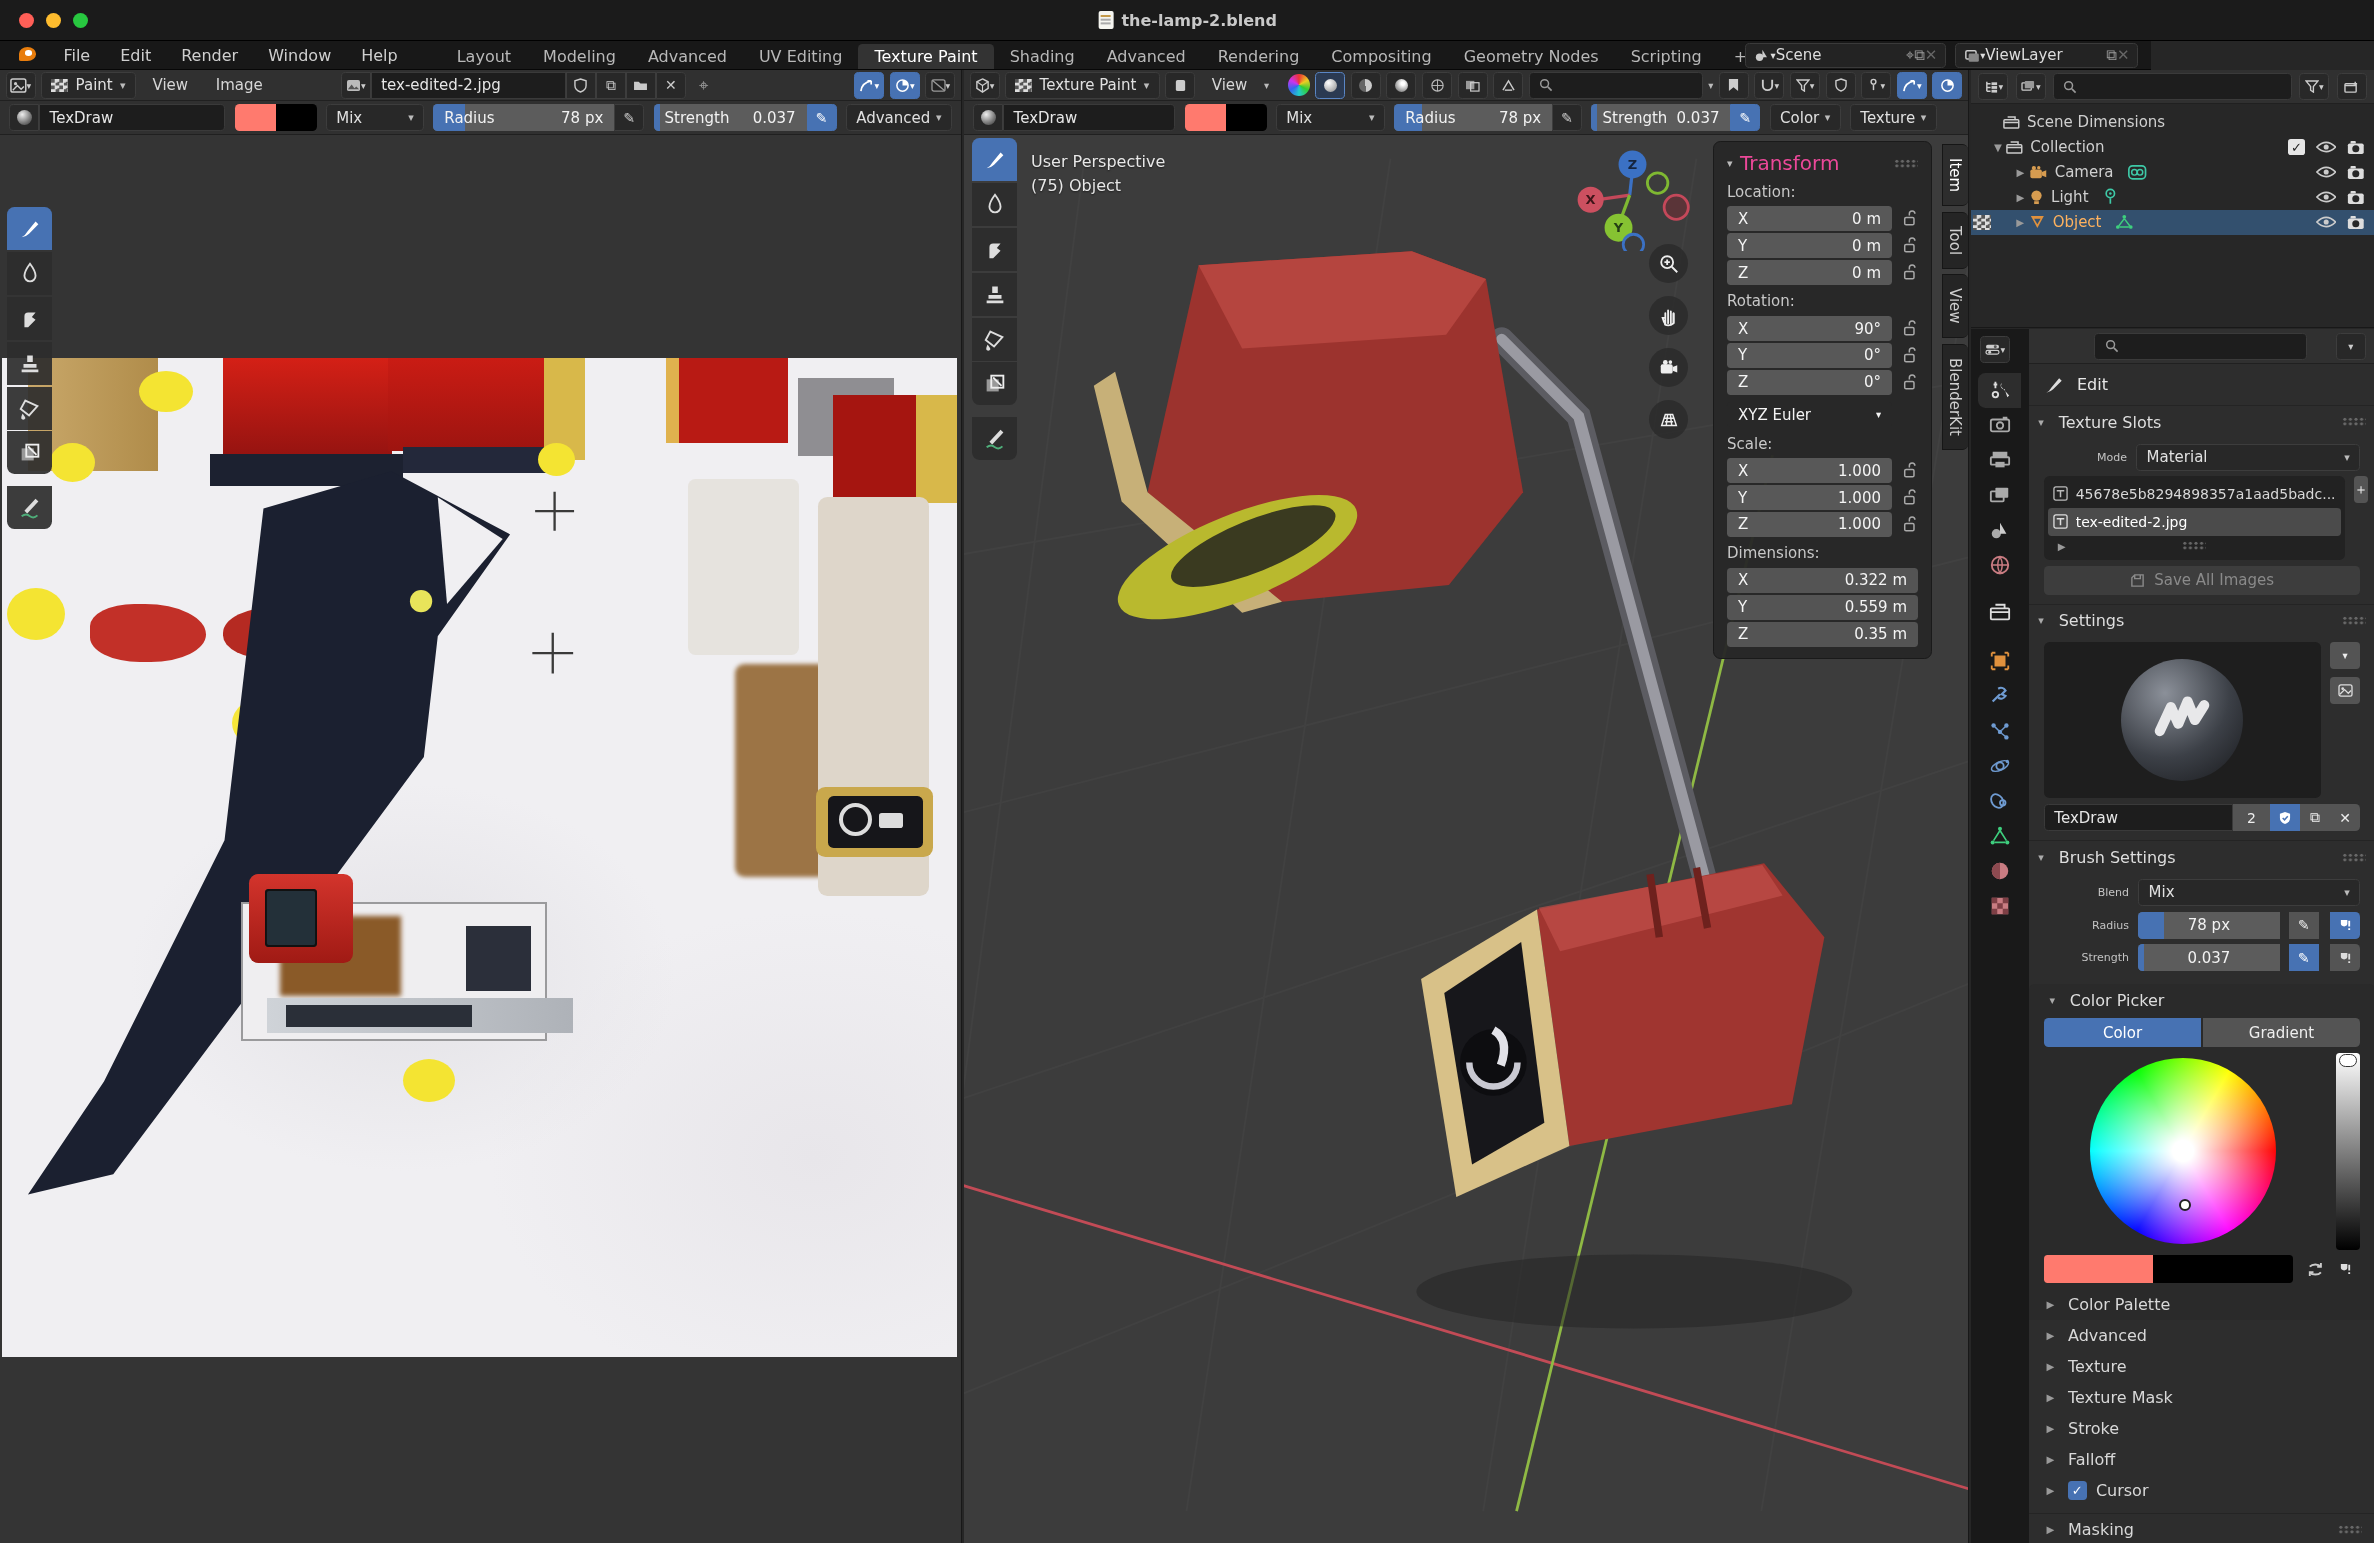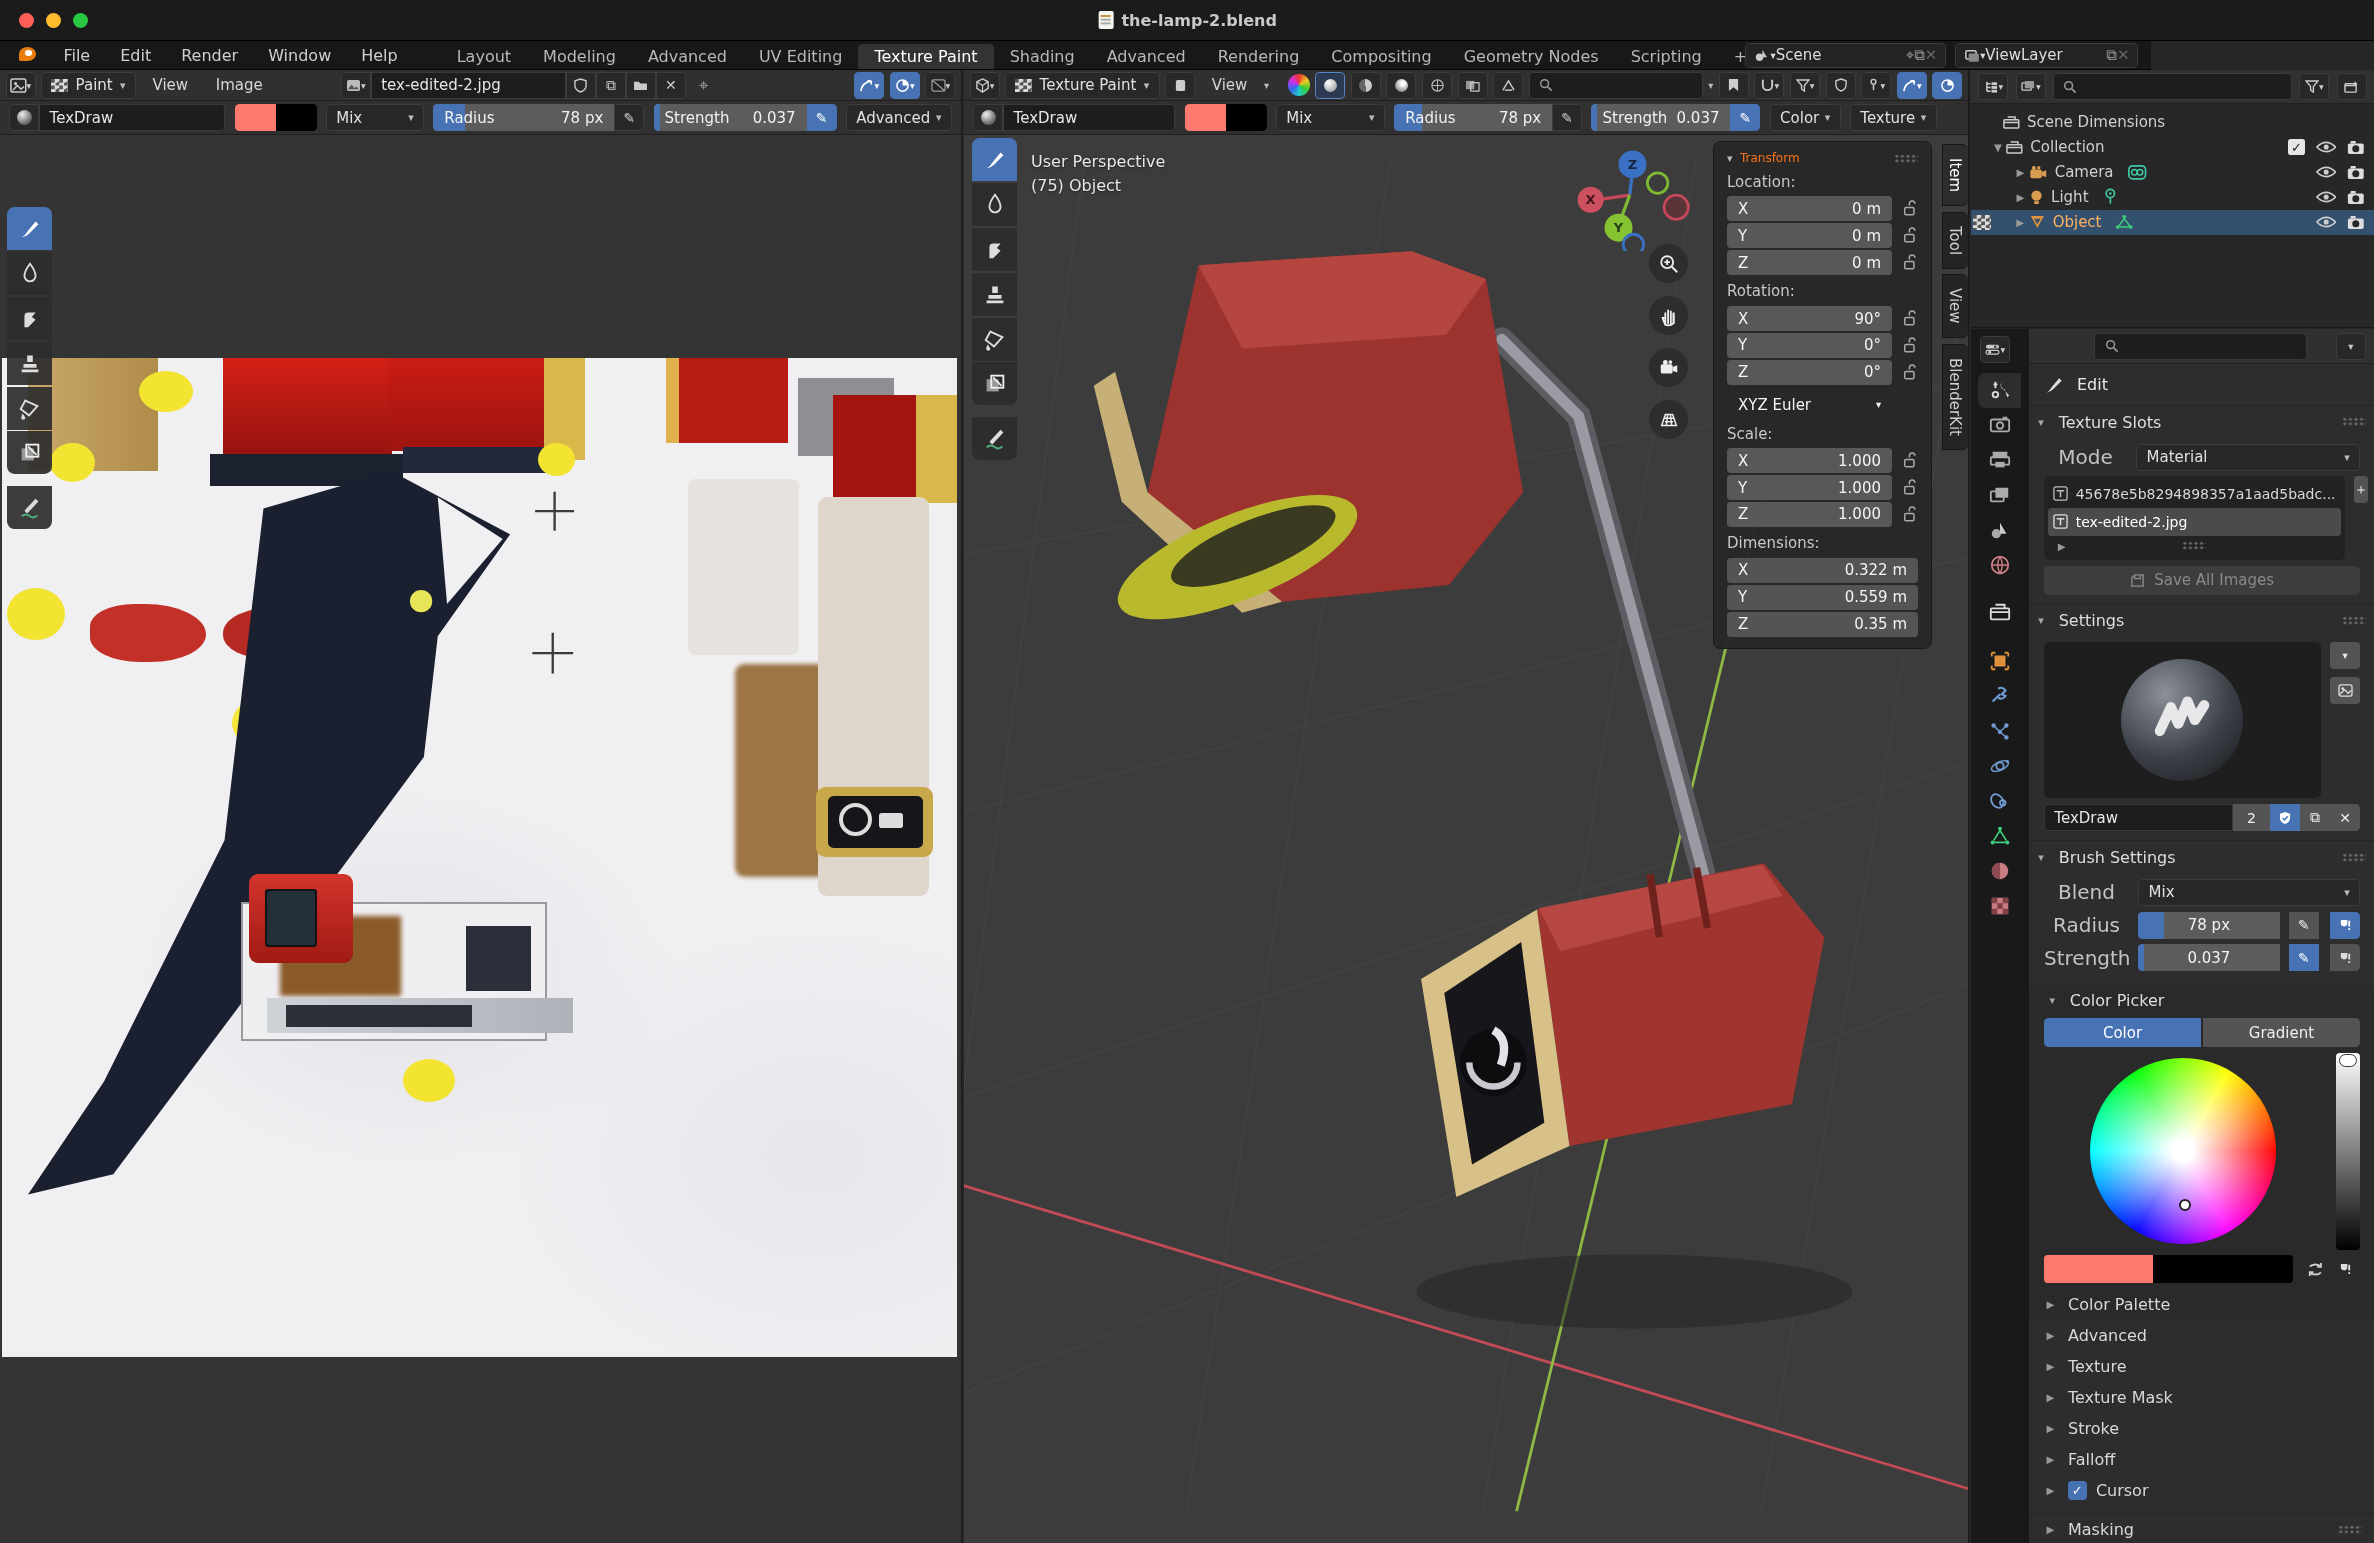--- a/index.html
+++ b/index.html
@@ -623,7 +623,7 @@
   <div class="abs npanel" style="left:749px;top:71px;width:219px">
     <div class="flex" style="gap:7.4px">
       <span class="car" style="font-size:11px;color:#bbb">▾</span>
-      <span style="font-size:12px;color:#f97316">Transform</span>
+      <span style="font-size:20px;color:#ec4899">Transform</span>
       <span class="dots"></span>
     </div>
     <div class="np-label">Location:</div>

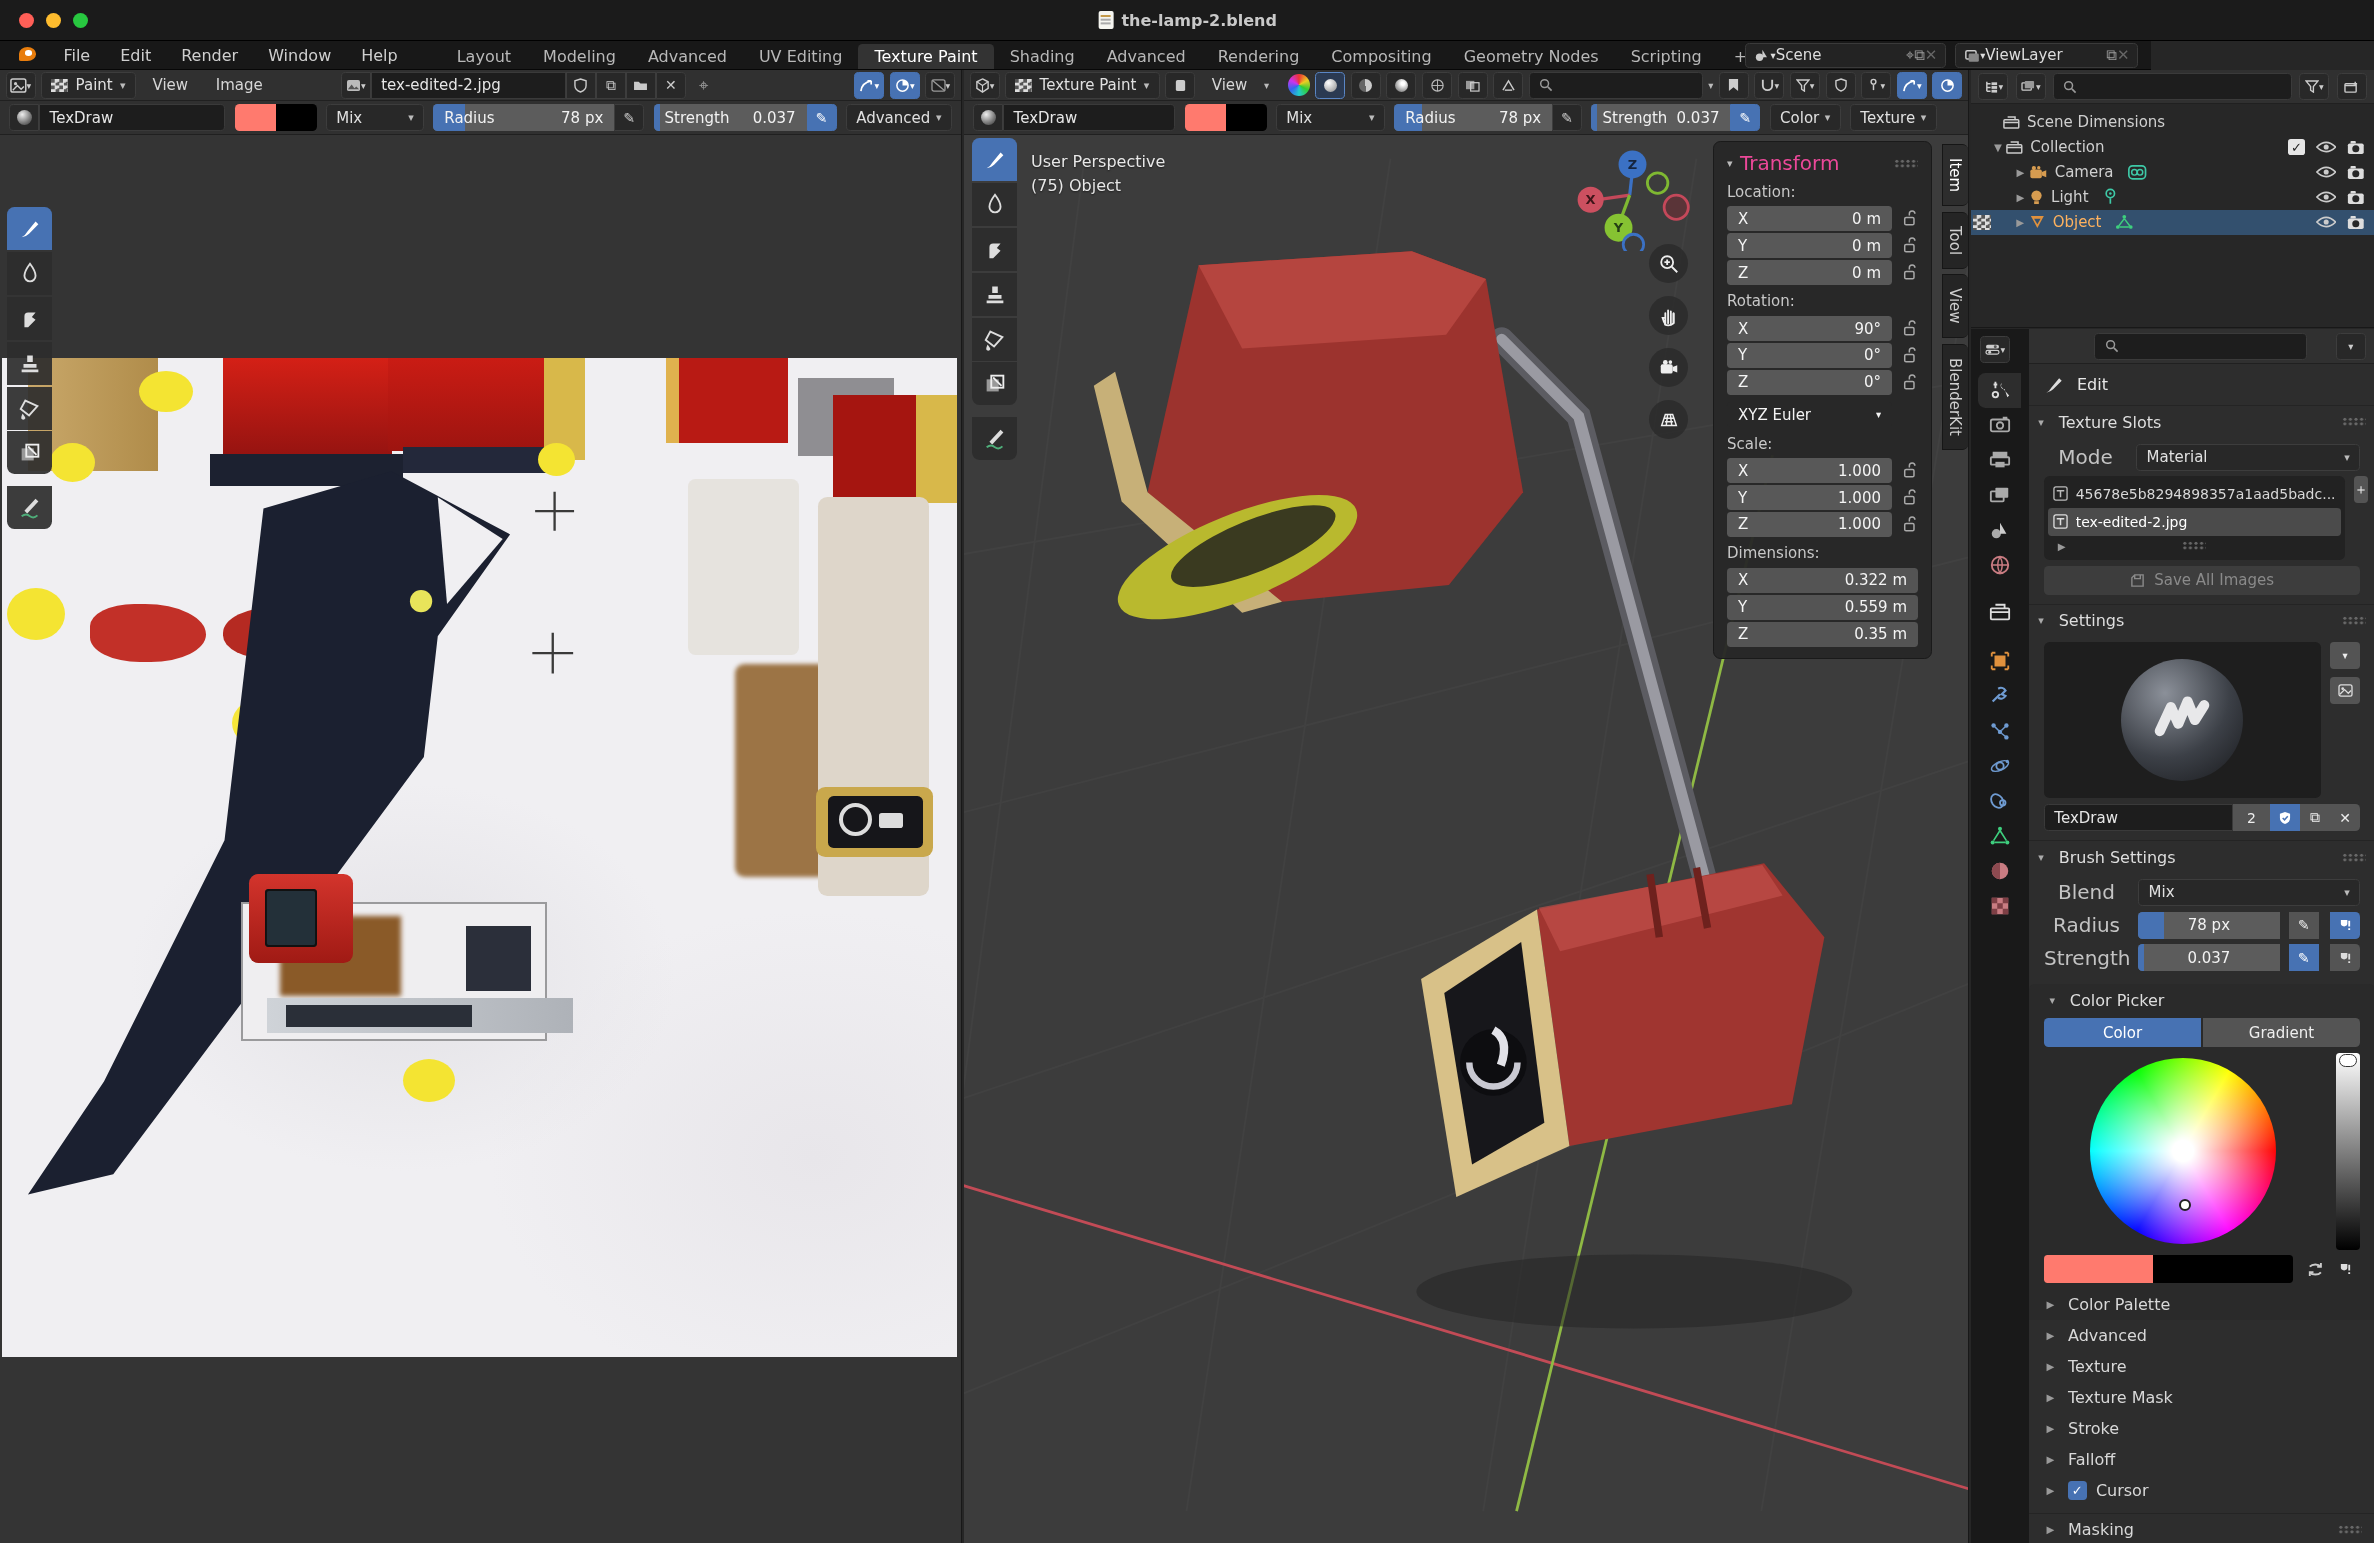--- a/index.html
+++ b/index.html
@@ -67,7 +67,7 @@
   .panel-h{display:flex;align-items:center;gap:7.4px;color:#dedede;font-size:16px;height:32px;padding:0 9.3px}
   .panel-h .car{font-size:11px;color:#aaa;width:13px}
   .dots{width:24px;height:9.3px;background:radial-gradient(circle,#777 1.5px,transparent 1.7px);background-size:5.6px 4.6px;margin-left:auto;opacity:.8}
-  .prop-label{color:#c3c3c3;font-size:20px;text-align:center}
+  .prop-label{color:#c3c3c3;font-size:11px;text-align:right}
   .prow{display:flex;align-items:center;gap:9.3px;margin:5.6px 15px}
   .seg{height:29px;flex:1;display:flex;align-items:center;justify-content:center;font-size:15px;background:#545454;color:#eee}
   .mini-btn{width:30px;height:27px;background:#545454;border-radius:3.7px;display:flex;align-items:center;justify-content:center;color:#eee;font-size:14px}

